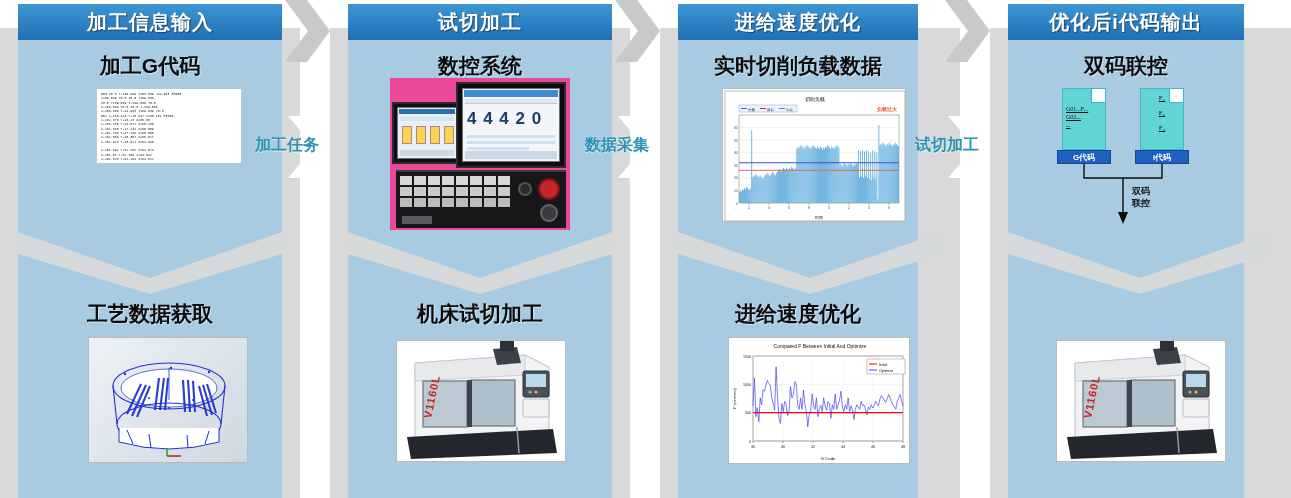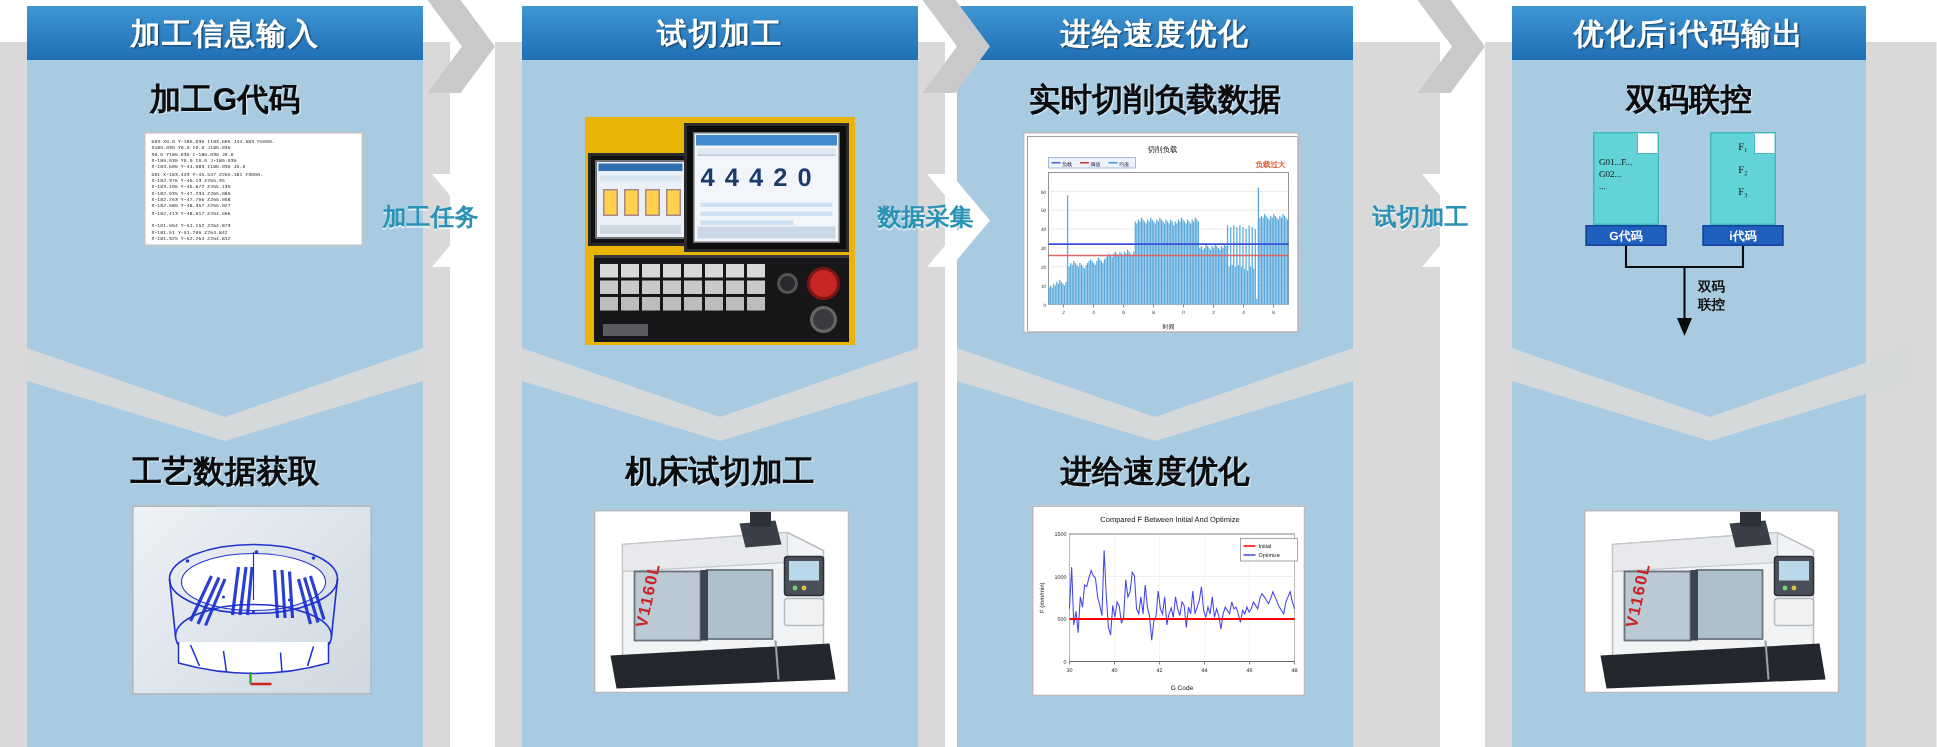--- a/index.html
+++ b/index.html
@@ -323,7 +323,7 @@
     </div>
   </div>
 
-  <div class="col" style="left:638px; width:264px;">
+  <div class="col" style="left:678px; width:240px;">
     <div class="col-body"></div>
 
     <svg class="chev" viewBox="0 0 264 62" preserveAspectRatio="none">

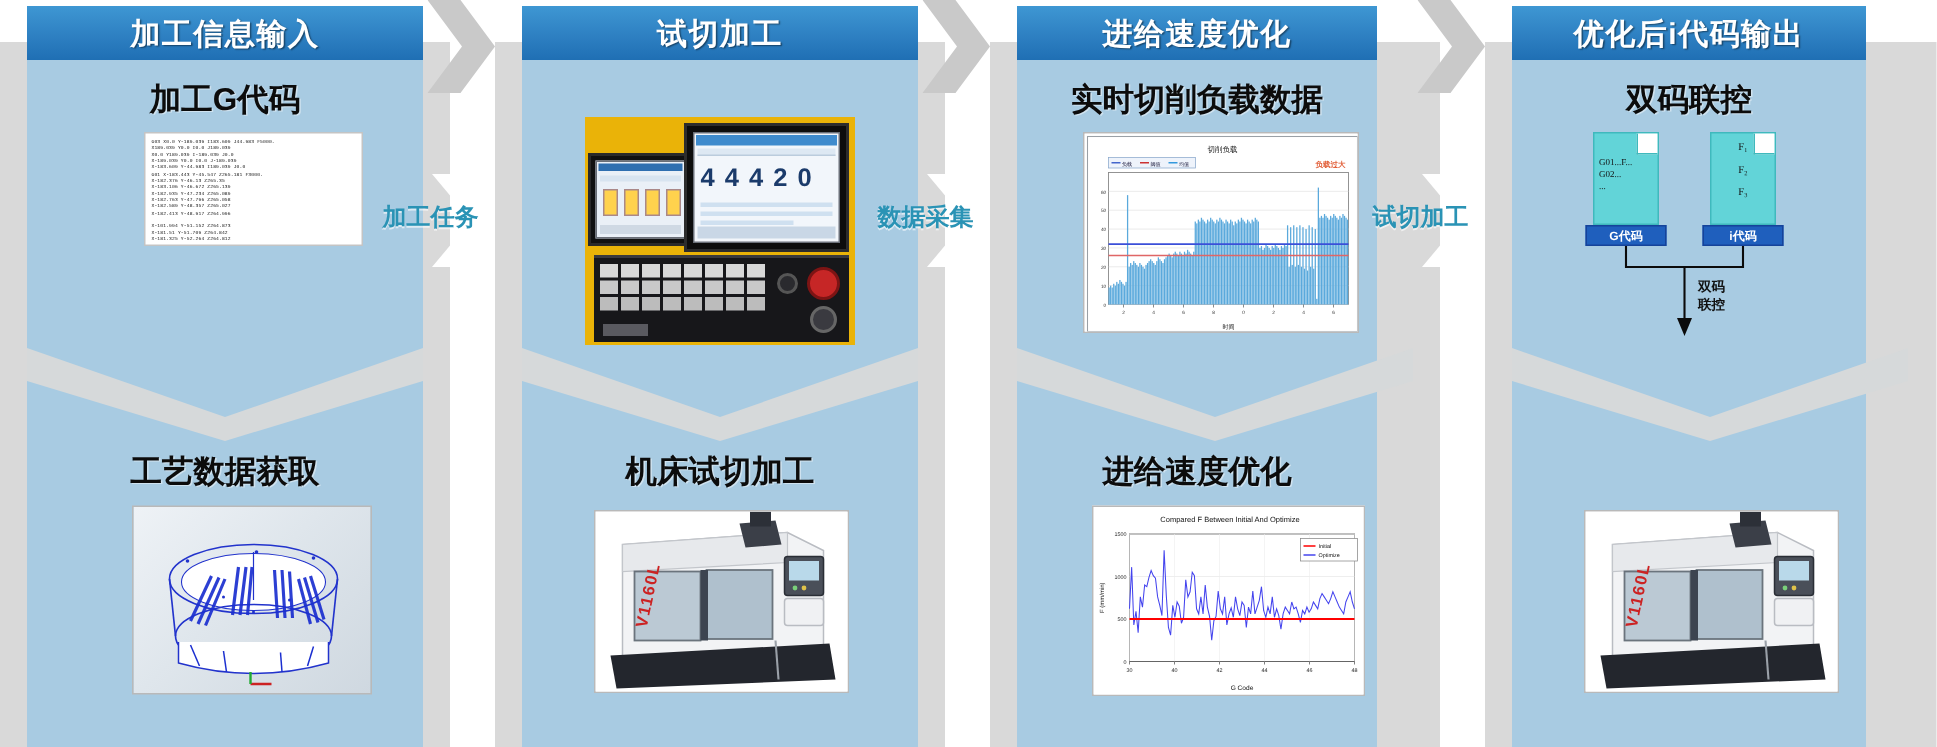--- a/index.html
+++ b/index.html
@@ -242,6 +242,7 @@
       <span>试切加工</span>
     </div>
 
+    <div class="sub top">数控系统</div>
     <div class="sub bot">机床试切加工</div>
 
     <div class="card cnc" style="left:42px;top:78px;width:180px;height:152px;">

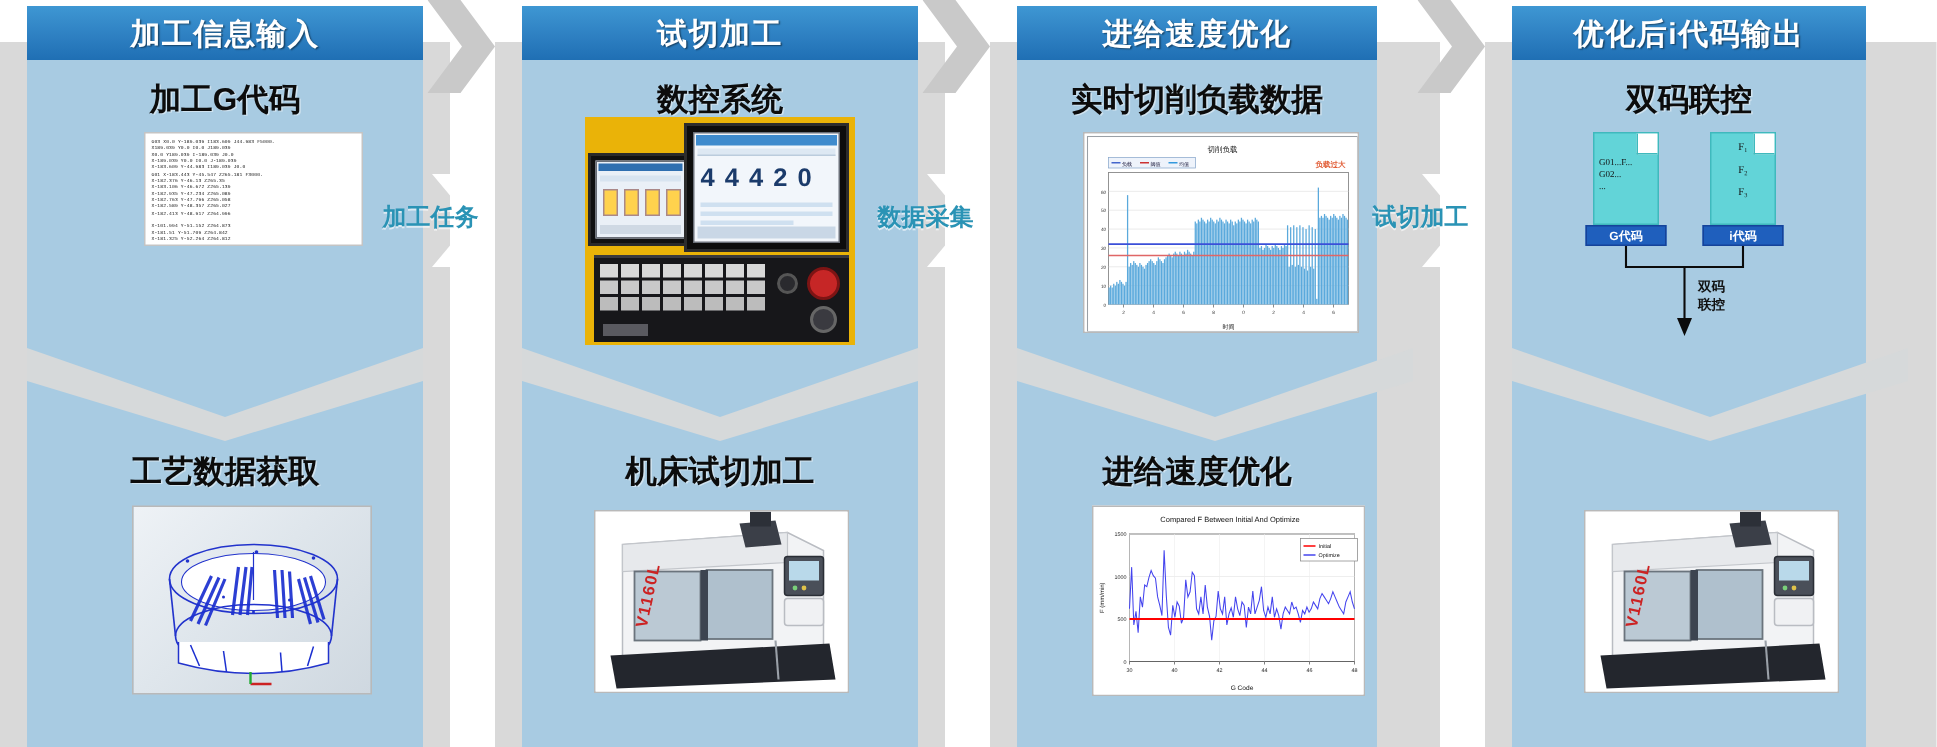--- a/index.html
+++ b/index.html
@@ -104,7 +104,7 @@
   .doc .txt{
     position:absolute; left:3px; top:16px; right:3px;
     font-family:"Liberation Serif","DejaVu Serif",serif;
-    font-size:6px; line-height:8px; color:#111;
+    font-size:6px; line-height:8px; color:#111;text-decoration:underline;
   }
   .docbtn{
     position:absolute; width:54px; height:14px;

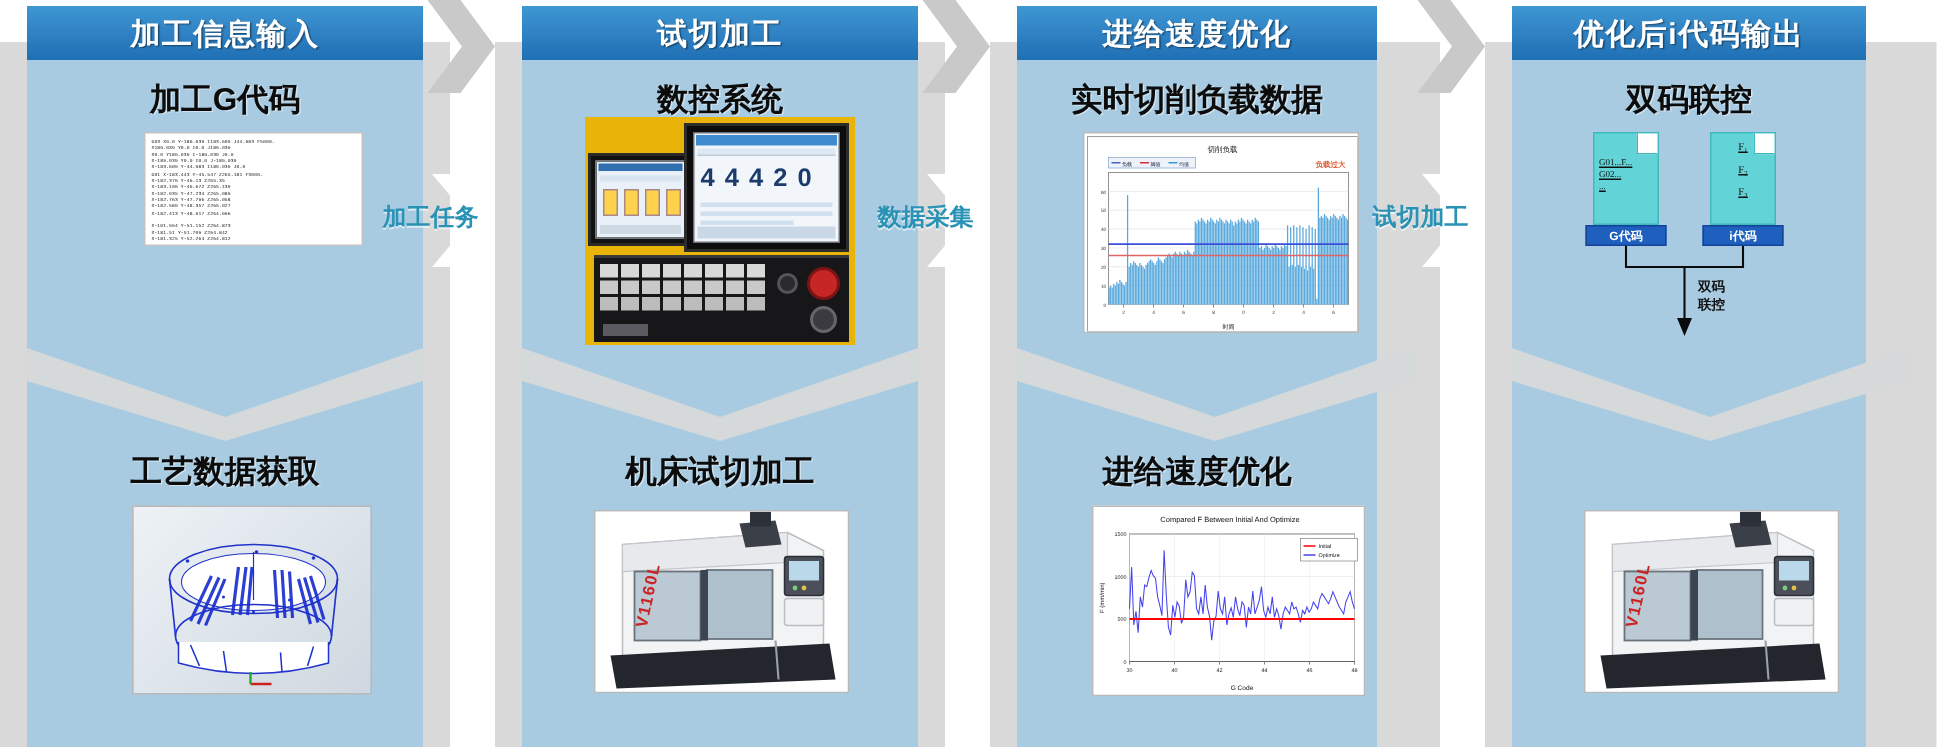--- a/index.html
+++ b/index.html
@@ -80,7 +80,7 @@
   .wp svg{ display:block; }
 
   
-  .cnc{ left:392px; top:86px; width:176px; height:142px; background:#eab308; border:none;}
+  .cnc{ left:392px; top:86px; width:176px; height:142px; background:#ec4899; border:none;}
   .cncScreen{ position:absolute; background:#e9eef5; border:1px solid #6a6f78; }
 
   

